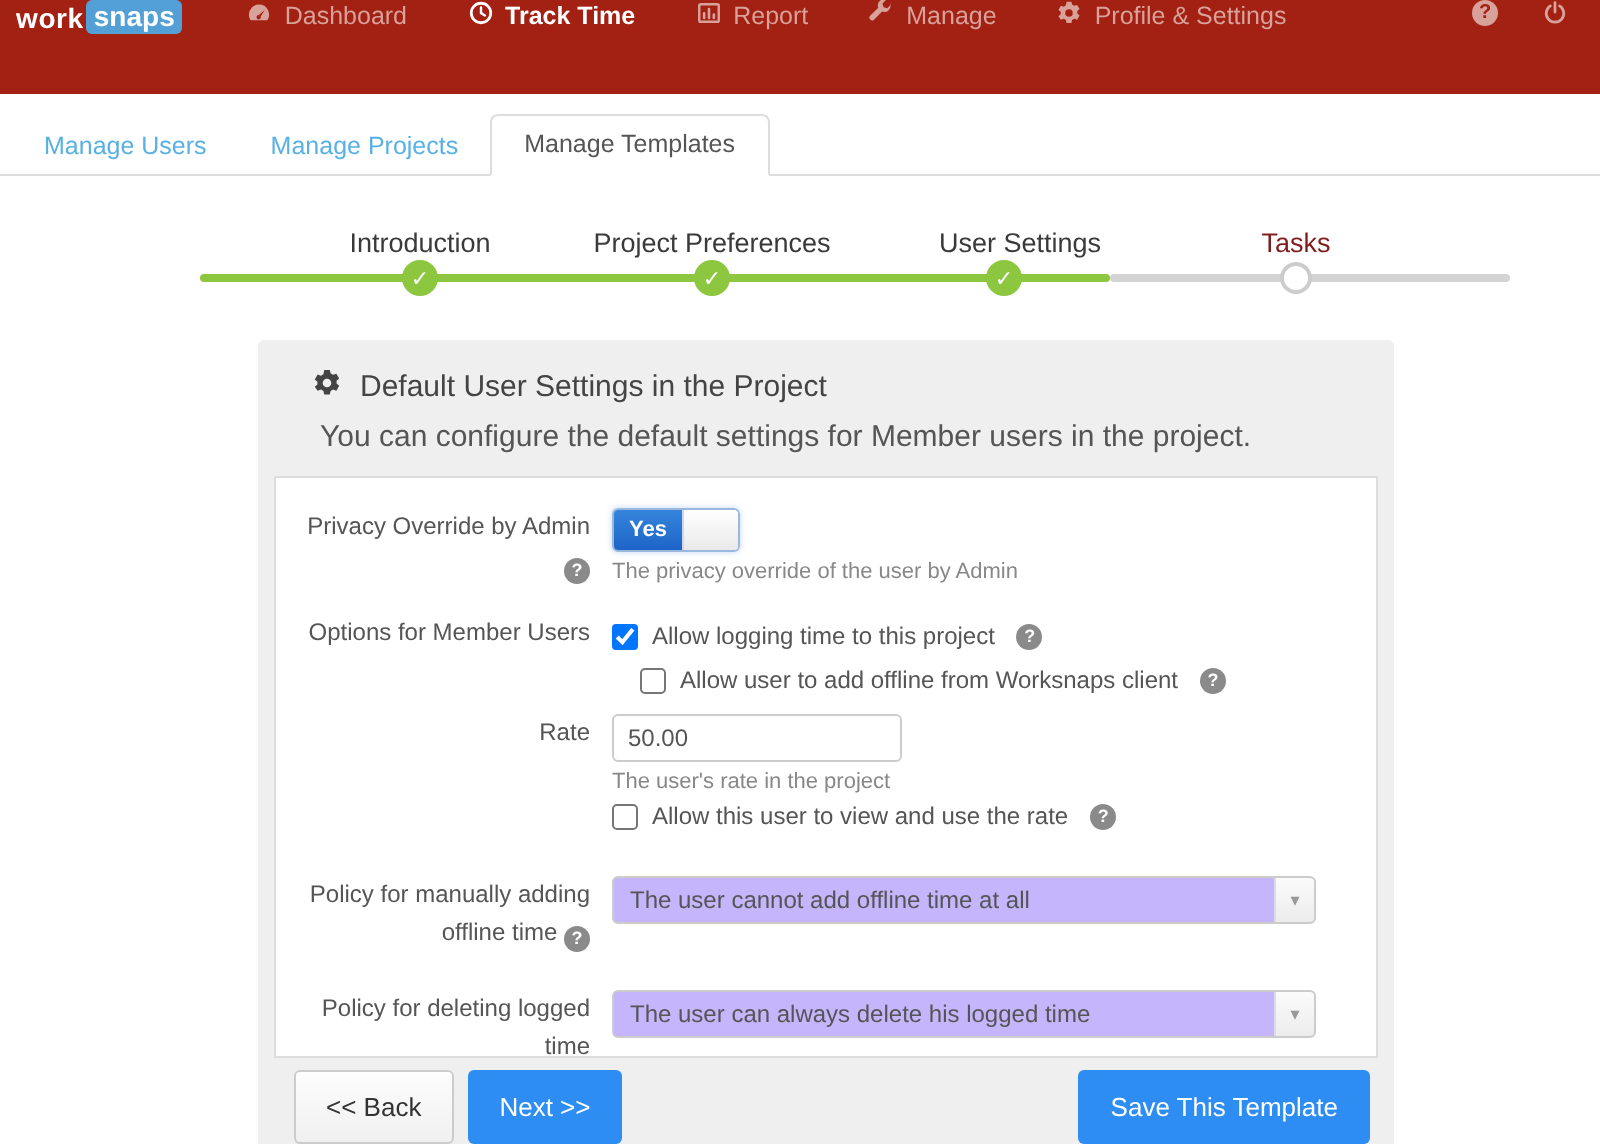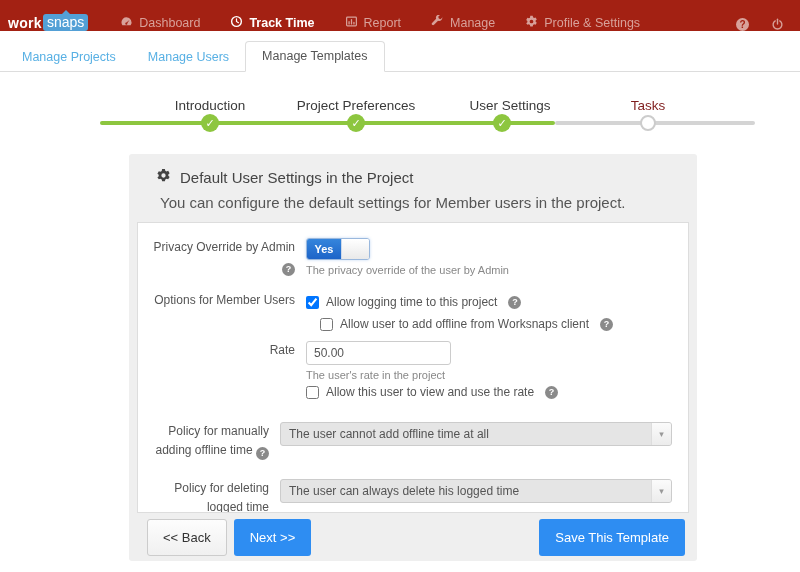--- a/index.html
+++ b/index.html
@@ -8,8 +8,8 @@
     overflow: hidden; }
 
   
-  .navbar { height: 31px; background: var(--navbar_bg, #a32113); display: flex;
-    align-items: flex-end; }
+  .navbar { height: 47px; background: var(--navbar_bg, #a32113); display: flex;
+    align-items: flex-start; }
   .logo { margin-left: 8px; display: flex; align-items: center; cursor: pointer; }
   .logo-work { color: #fff; font-size: 14px; font-weight: bold; letter-spacing: .3px; }
   .logo-snaps { position: relative; background: var(--logo_badge, #53a0d6); color: #fff;

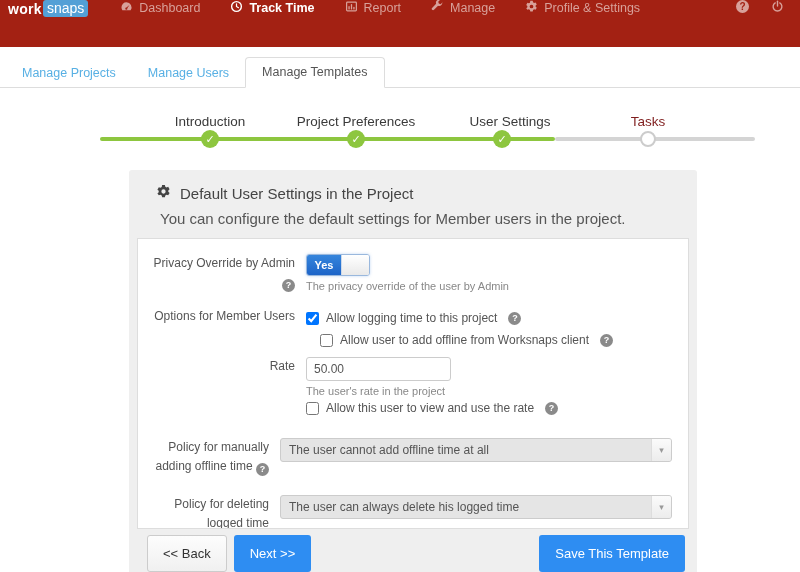--- a/index.html
+++ b/index.html
@@ -13,7 +13,7 @@
   .logo { margin-left: 8px; display: flex; align-items: center; cursor: pointer; }
   .logo-work { color: #fff; font-size: 14px; font-weight: bold; letter-spacing: .3px; }
   .logo-snaps { position: relative; background: var(--logo_badge, #53a0d6); color: #fff;
-    font-size: 14px; font-weight: normal; padding: 0 4px 1px; border-radius: 3px; margin-left: 1px; }
+    font-size: 14px; font-weight: bold; padding: 0 4px 1px; border-radius: 3px; margin-left: 1px; }
   .logo-snaps::before { content: ""; position: absolute; top: -4px; left: 50%;
     margin-left: -4px; border-left: 4px solid transparent; border-right: 4px solid transparent;
     border-bottom: 4px solid var(--logo_badge, #53a0d6); }

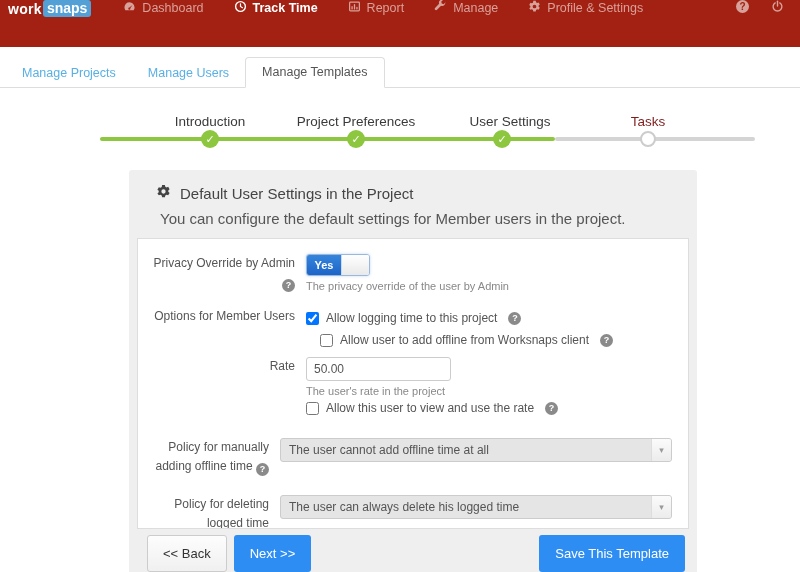--- a/index.html
+++ b/index.html
@@ -163,8 +163,8 @@
 </div>
 
 <div class="tabs">
+  <div class="tab">Manage Users</div>
   <div class="tab">Manage Projects</div>
-  <div class="tab">Manage Users</div>
   <div class="tab active">Manage Templates</div>
 </div>
 

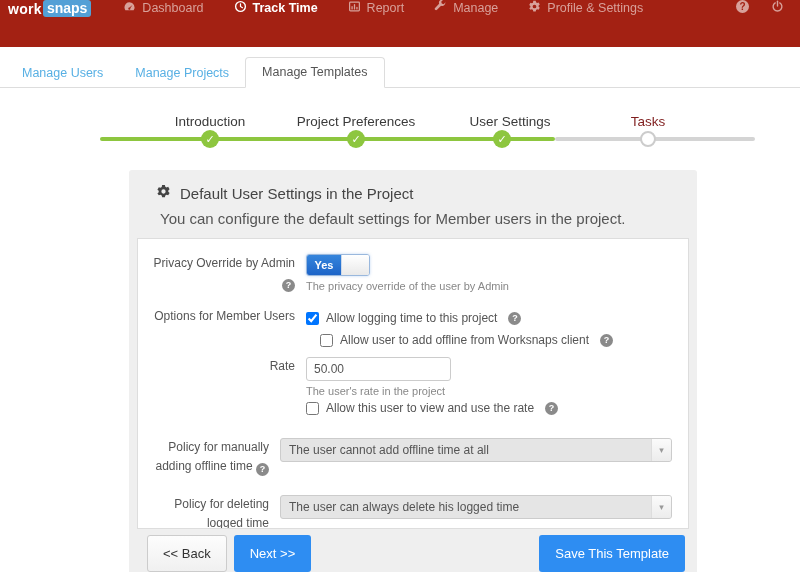--- a/index.html
+++ b/index.html
@@ -86,8 +86,8 @@
   .text-input { width: 145px; height: 24px; border: 1px solid #ccc; border-radius: 3px;
     padding: 0 7px; font-size: 12px; color: #555; font-family: "Liberation Sans", sans-serif; }
 
-  .select { width: 392px; height: 24px; border: 1px solid #ccc; border-radius: 3px;
-    background: #e5e5e5; display: flex; align-items: stretch; cursor: pointer; }
+  .select { width: 352px; height: 24px; border: 1px solid #ccc; border-radius: 3px;
+    background: #c4b5fd; display: flex; align-items: stretch; cursor: pointer; }
   .sel-text { flex: 1; display: flex; align-items: center; padding: 0 8px;
     font-size: 12px; color: #555; white-space: nowrap; overflow: hidden; }
   .sel-caret { width: 20px; border-left: 1px solid #ddd;

